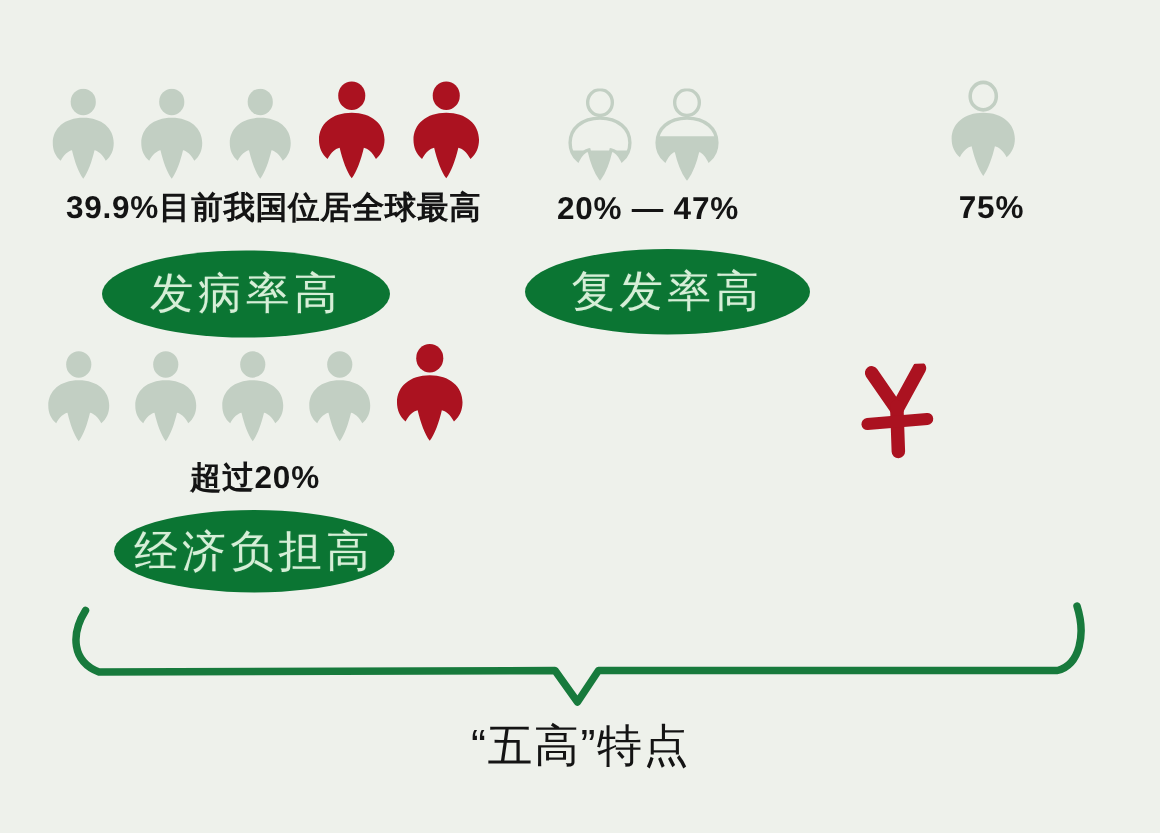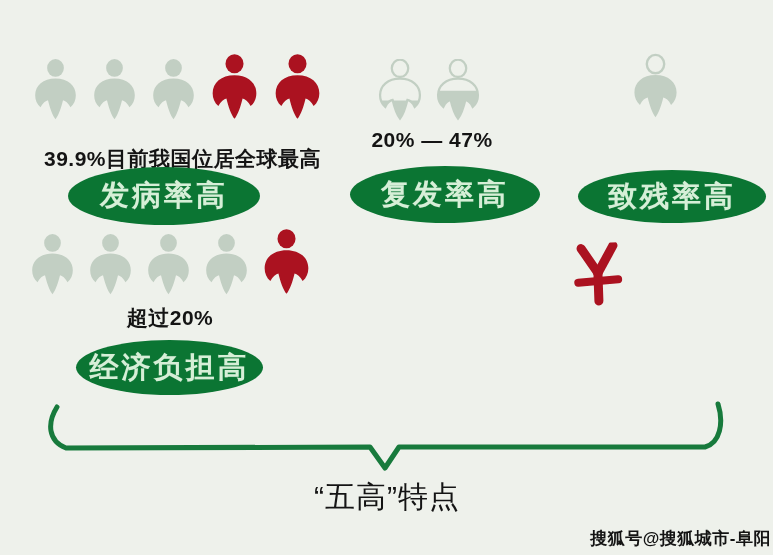--- a/index.html
+++ b/index.html
@@ -70,7 +70,7 @@
         <path d="M30 22C16 22 7 30 7 41C7 46.5 9 51 13 54.5C15.5 49.5 19 47 21.5 46.5C23.5 55 26.5 63.5 30 68C33.5 63.5 36.5 55 38.5 46.5C41 47 44.5 49.5 47 54.5C51 51 53 46.5 53 41C53 30 44 22 30 22Z" fill="#ab1220"></path>
       </svg>
     </div>
-  <div class="stat" style="left:44px;top:145px;">39.9%目前我国位居全球最高</div>
+  <div class="stat" style="left:44px;top:124px;">39.9%目前我国位居全球最高</div>
   <div class="pill" style="left:68px;top:167px;width:192px;height:58px;">发病率高</div>
 
   <div class="icon-row" style="left:374px;top:59px;gap:6px;">

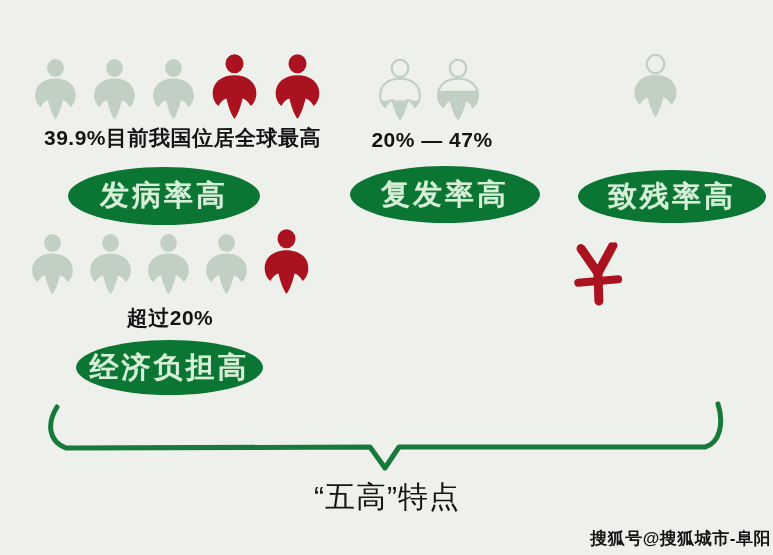--- a/index.html
+++ b/index.html
@@ -100,6 +100,7 @@
         <path d="M30 22C16 22 7 30 7 41C7 46.5 9 51 13 54.5C15.5 49.5 19 47 21.5 46.5C23.5 55 26.5 63.5 30 68C33.5 63.5 36.5 55 38.5 46.5C41 47 44.5 49.5 47 54.5C51 51 53 46.5 53 41C53 30 44 22 30 22Z" fill="#c2cfc3"></path>
       </svg>
     </div>
+  <div class="stat centered" style="left:611px;top:127px;width:100px;">75%</div>
   <div class="pill" style="left:578px;top:170px;width:188px;height:53px;">致残率高</div>
 
   <div class="icon-row" style="left:26px;top:229px;gap:5px;">

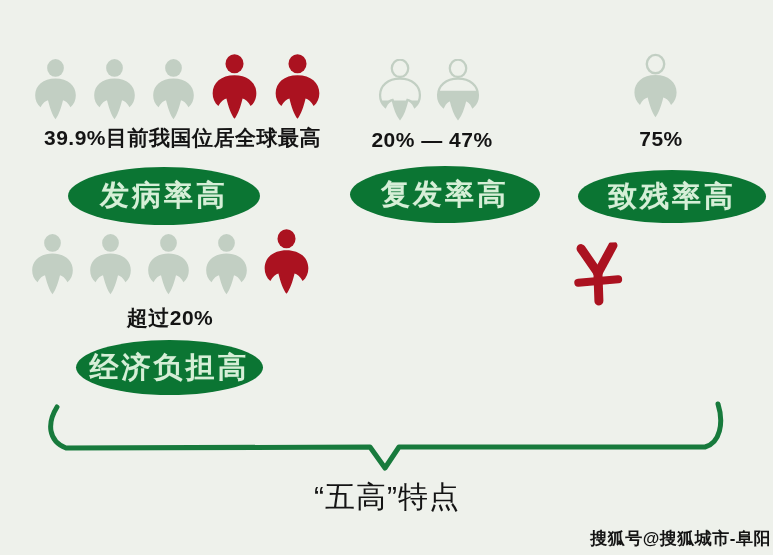--- a/index.html
+++ b/index.html
@@ -28,7 +28,7 @@
     background:var(--ellipse-green,#0b7533);
     color:var(--ellipse-text,#d6efd7);
     display:flex;align-items:center;justify-content:center;
-    font-weight:700;font-size:29px;letter-spacing:3px;
+    font-weight:400;font-size:29px;letter-spacing:3px;
     text-shadow:0 0 1px rgba(255,255,255,.25);
   }
   .yuan{position:absolute;left:570px;top:243px;width:56px;height:64px;transform:rotate(-2deg);}

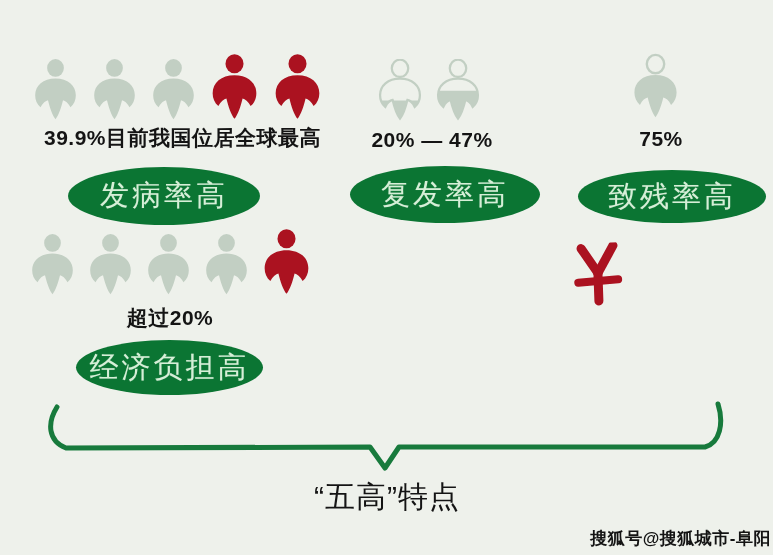--- a/index.html
+++ b/index.html
@@ -101,7 +101,6 @@
       </svg>
     </div>
   <div class="stat centered" style="left:611px;top:127px;width:100px;">75%</div>
-  <div class="pill" style="left:578px;top:170px;width:188px;height:53px;">致残率高</div>
 
   <div class="icon-row" style="left:26px;top:229px;gap:5px;">
       <svg viewBox="0 0 60 70" class="p-gray">

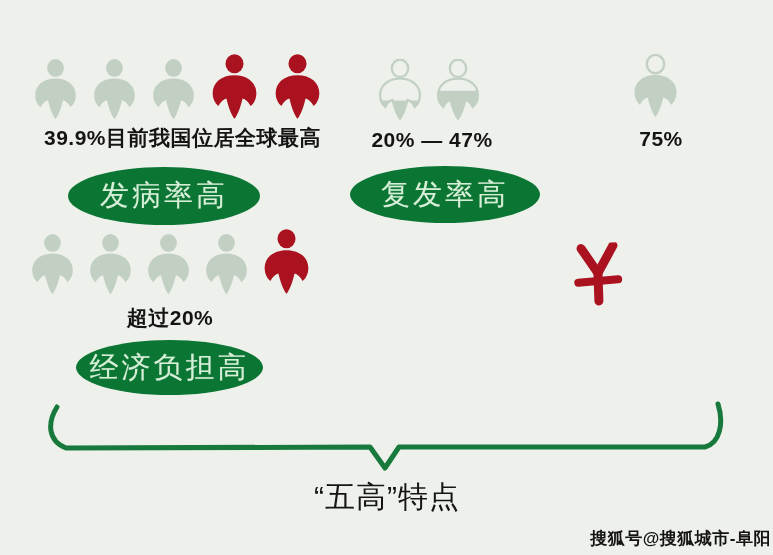--- a/index.html
+++ b/index.html
@@ -142,7 +142,6 @@
 
   <div class="title">“五高”特点</div>
 
-  <div class="watermark">搜狐号@搜狐城市-阜阳</div>
 
 </div>
 

